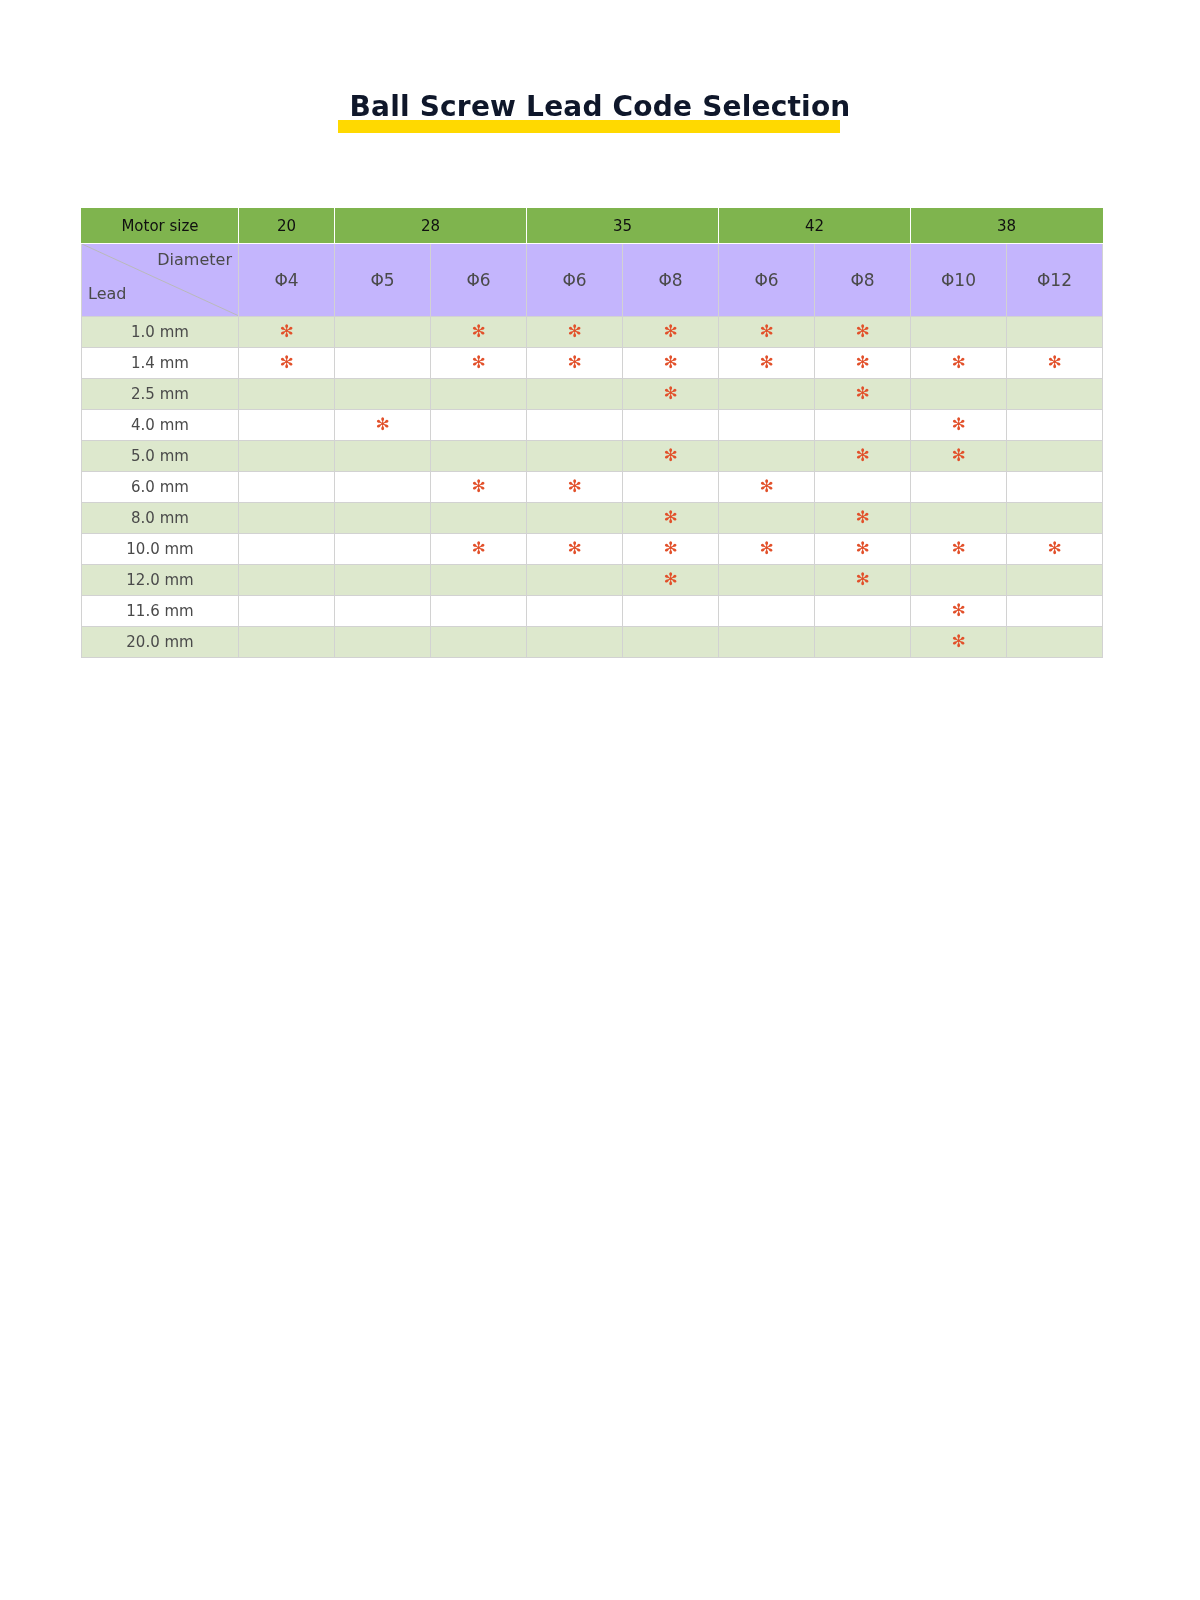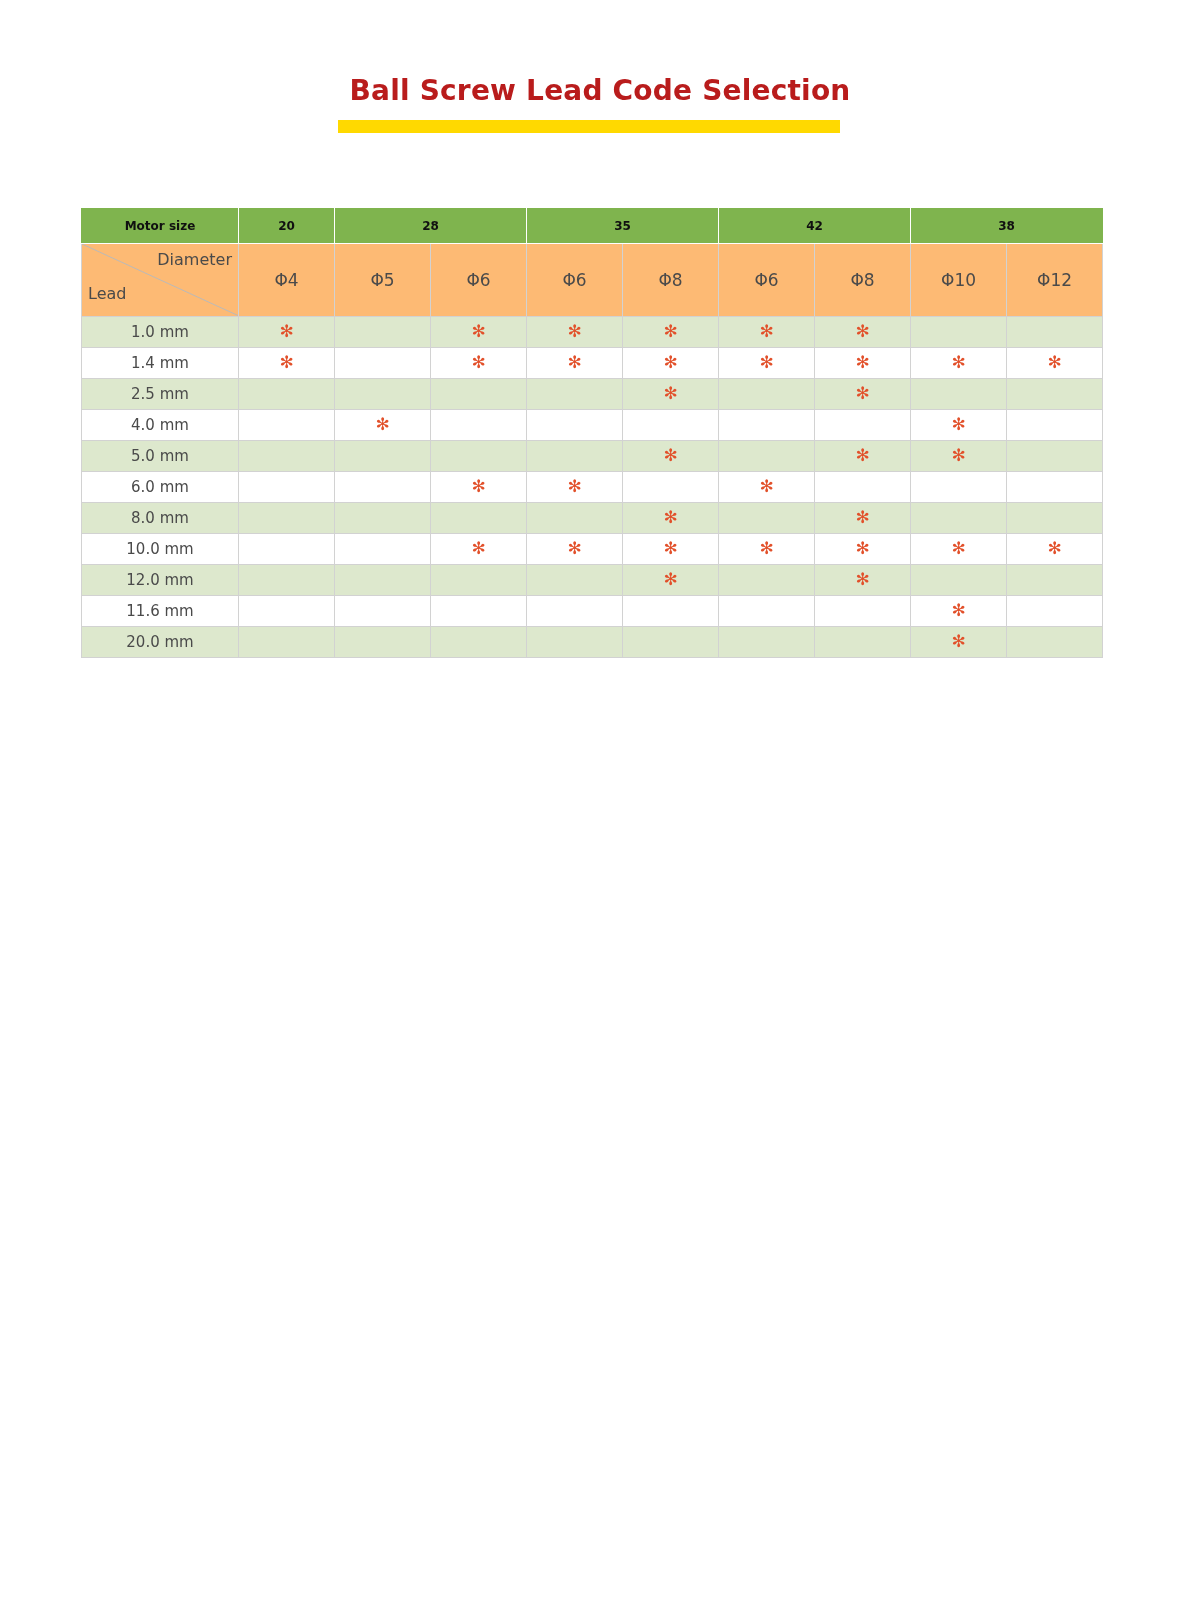--- a/index.html
+++ b/index.html
@@ -27,10 +27,10 @@
     font-family: "DejaVu Sans", "Liberation Sans", sans-serif;
     font-size: 28px;
     font-weight: bold;
-    color: #b91c1c;
+    color: #0f172a;
     letter-spacing: 0.2px;
     line-height: 34px;
-    margin: 0;
+    margin: 16px;
   }
   .title-underline {
     position: absolute;

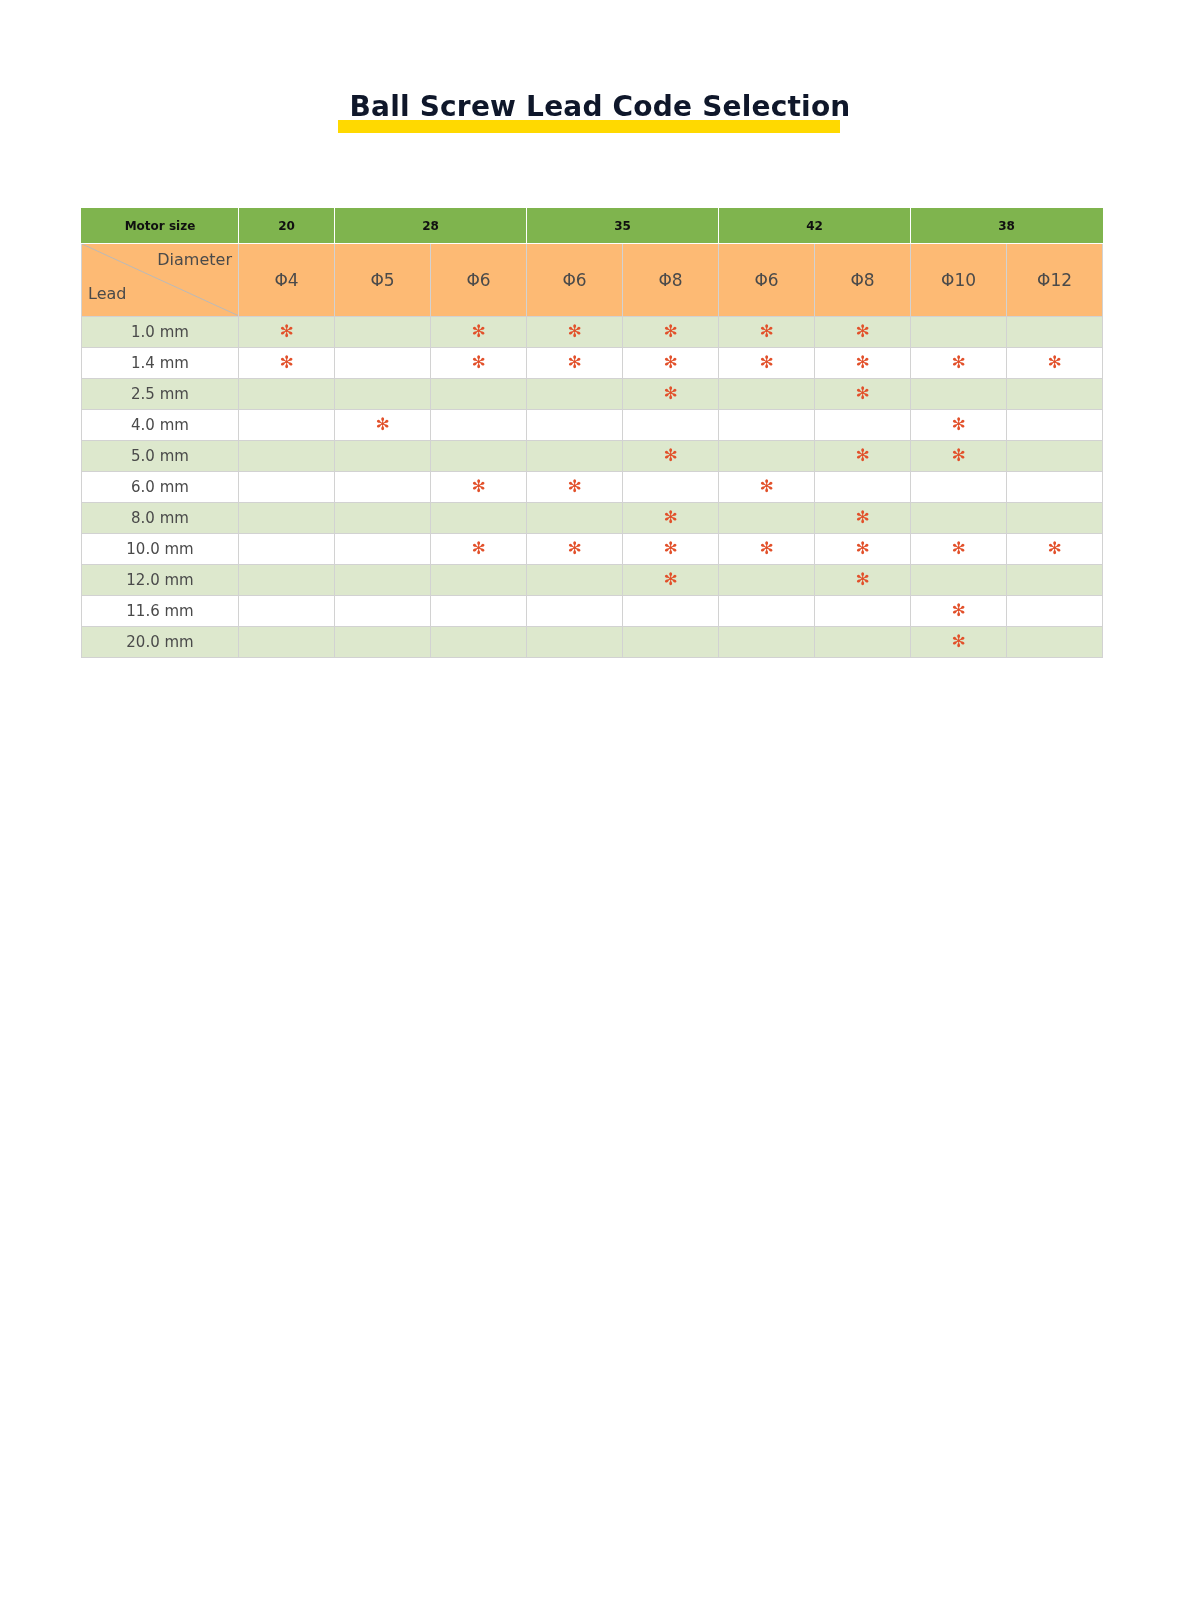--- a/index.html
+++ b/index.html
@@ -67,8 +67,8 @@
   tr.group-row th {
     background: #7FB44E;
     color: #101010;
-    font-size: 12px;
-    font-weight: bold;
+    font-size: 15px;
+    font-weight: normal;
     height: 34px;
     border-color: #ffffff;
     border-top: 1px solid #7FB44E;

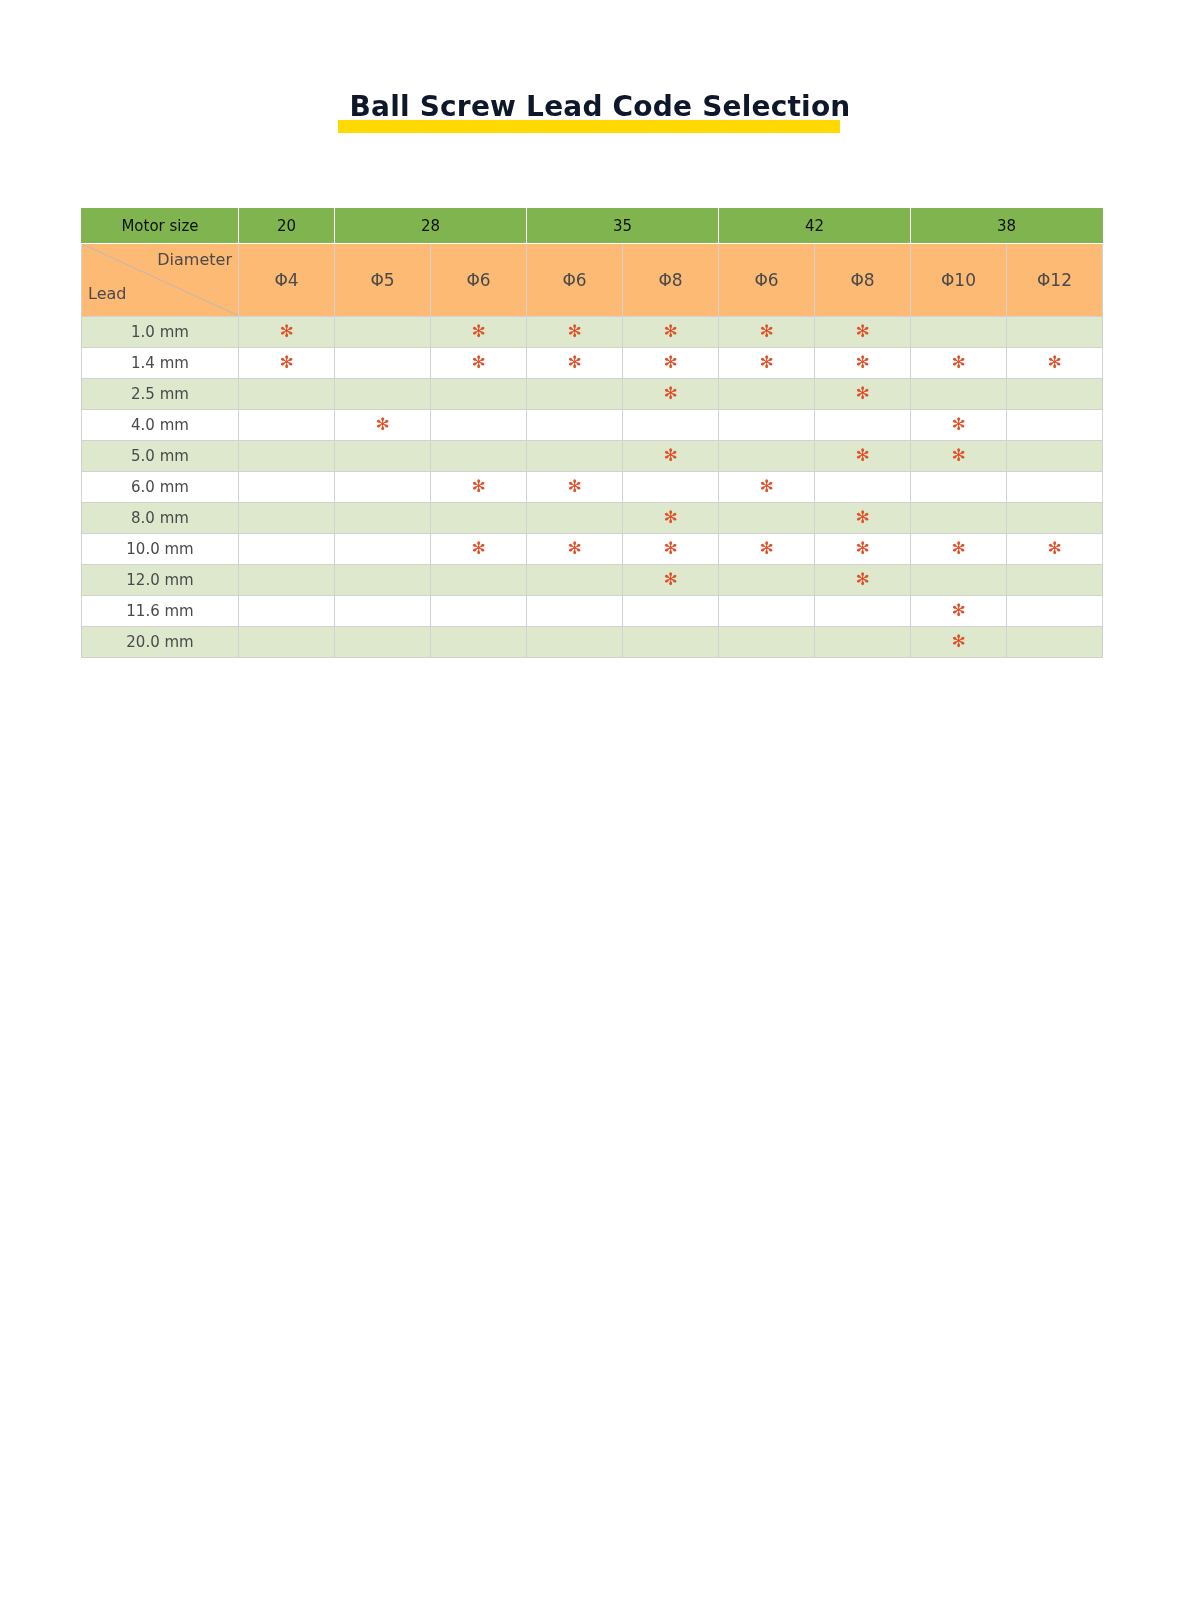--- a/index.html
+++ b/index.html
@@ -85,7 +85,7 @@
     height: 72px;
     font-size: 17px;
     color: #4a4a4a;
-    background: #fdba74;
+    background: #c4b5fd;
   }
   td.corner-cell {
     position: relative;

